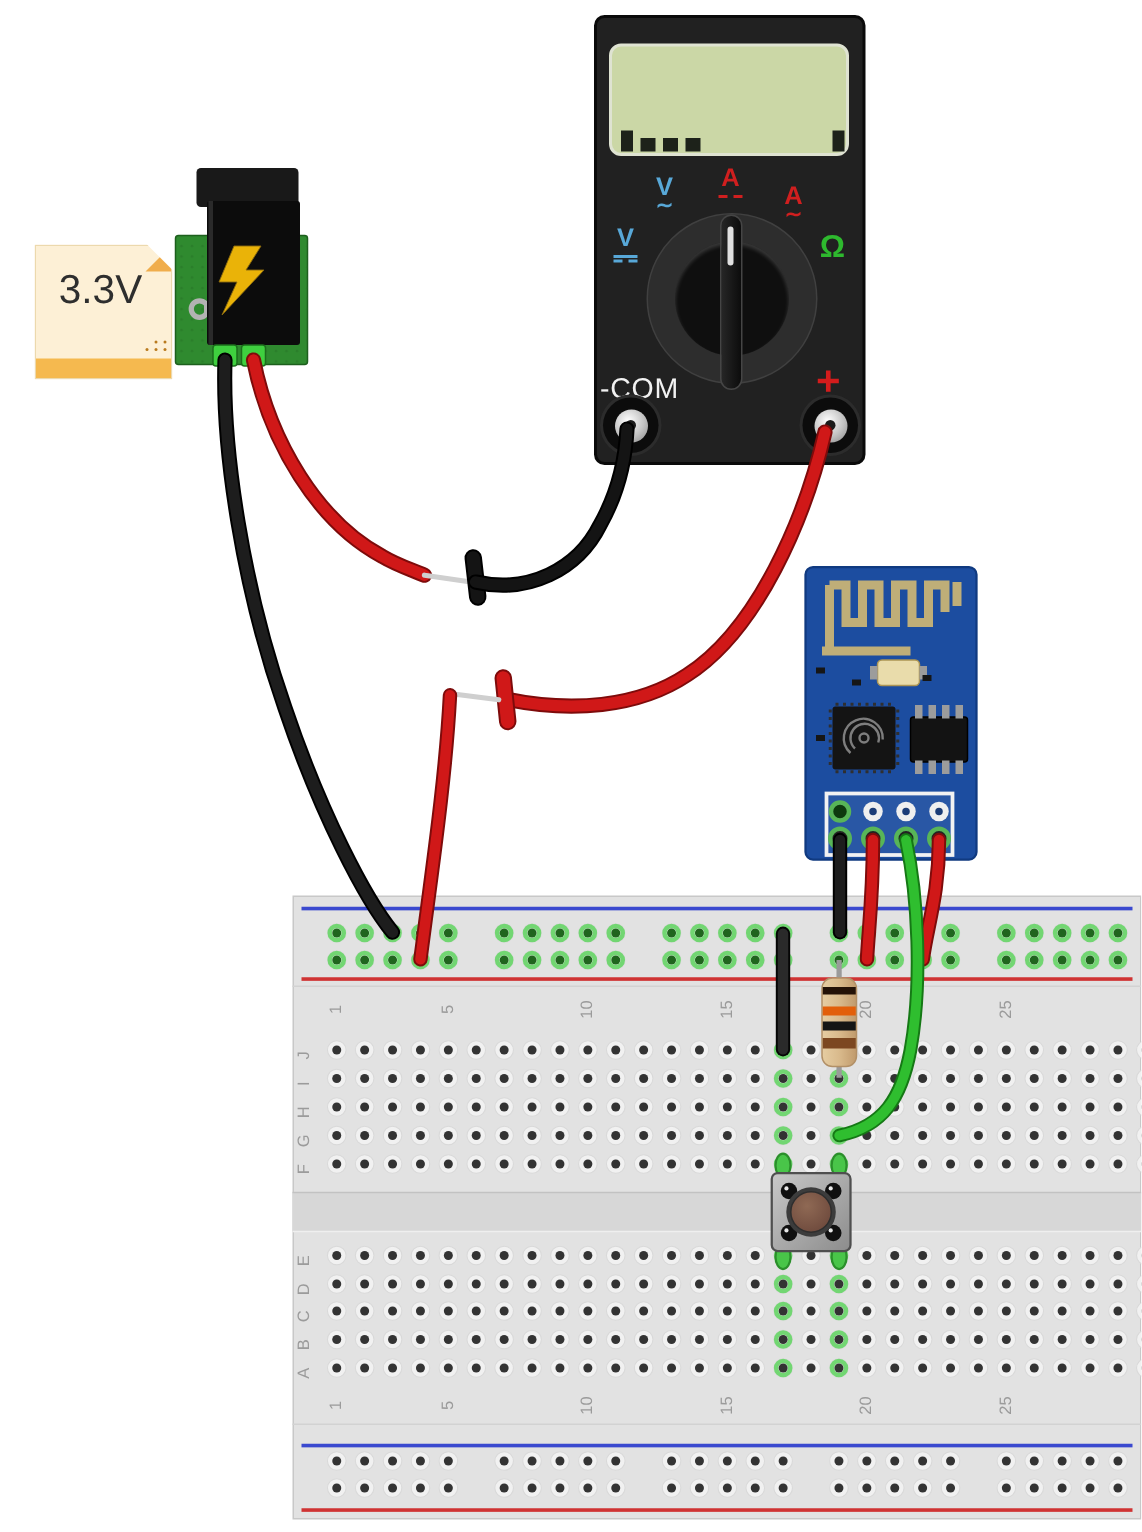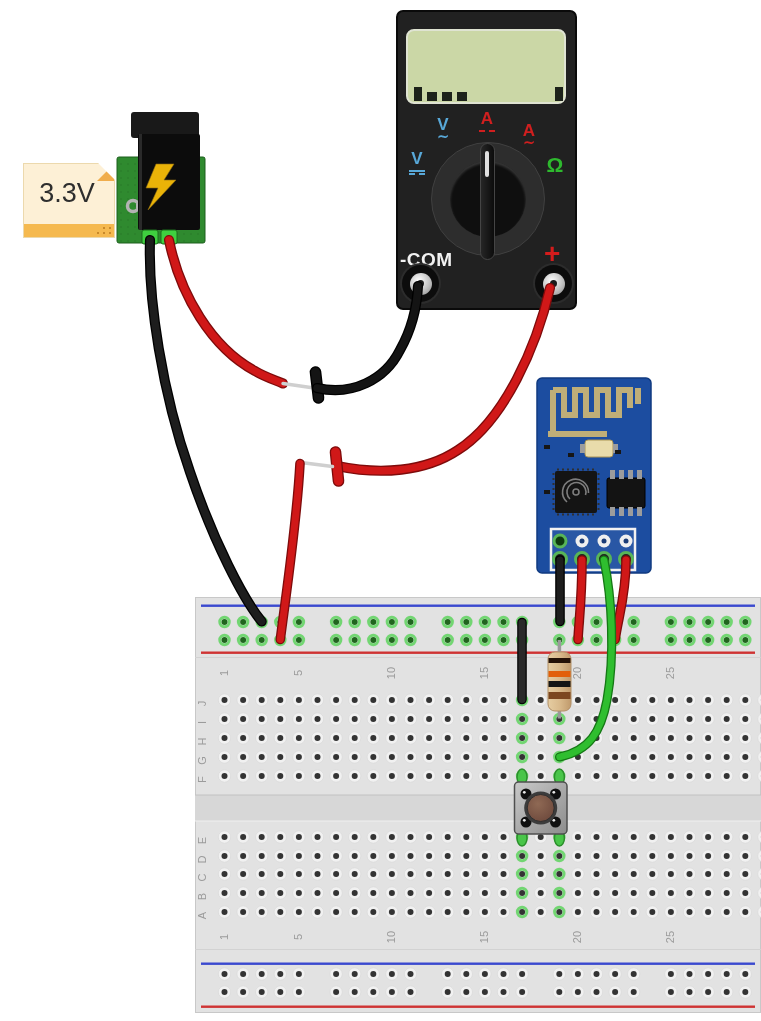--- a/index.html
+++ b/index.html
@@ -8,7 +8,7 @@
   #stage svg{position:absolute;overflow:visible;}
 
   
-  #note{position:absolute;left:23px;top:163px;width:92px;height:75px;background:#fdf0d6;
+  #note{position:absolute;left:23px;top:163px;width:92px;height:90px;background:#fdf0d6;
         border:1px solid #ecd9ad;box-sizing:border-box;
         clip-path:polygon(0 0,calc(100% - 17px) 0,100% 17px,100% 100%,0 100%);}
   #note .fold{position:absolute;top:0;right:0;width:0;height:0;

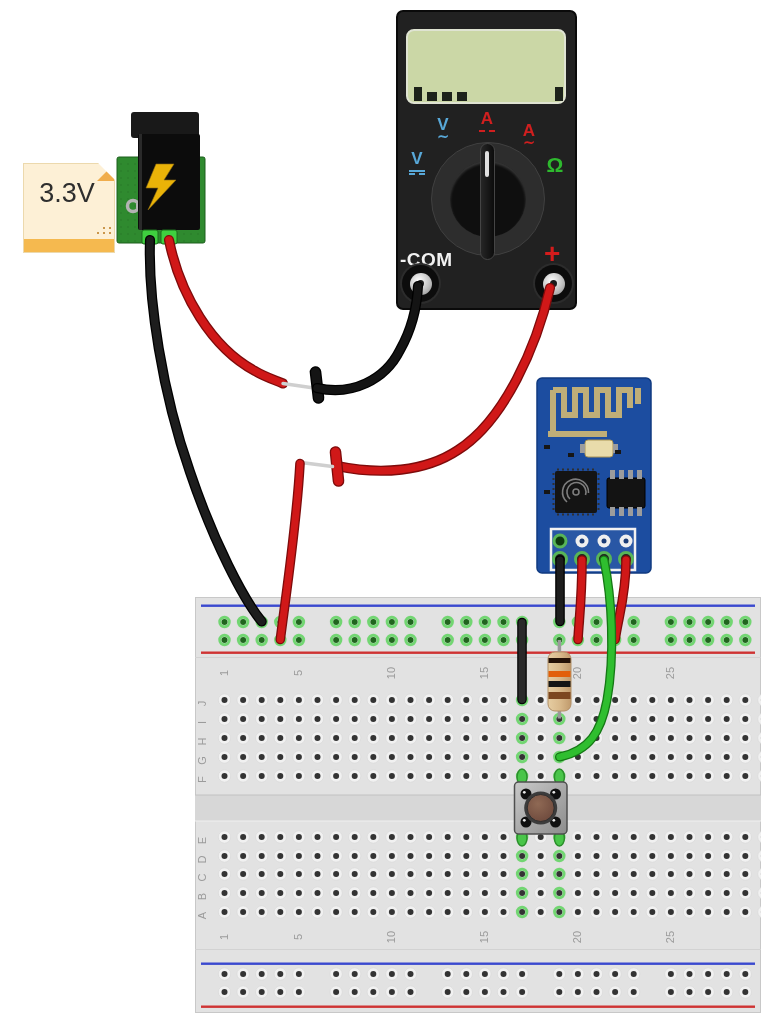--- a/index.html
+++ b/index.html
@@ -36,7 +36,7 @@
   #knob{position:absolute;left:82px;top:131px;width:15px;height:117px;border-radius:8px;
       background:linear-gradient(90deg,#262626,#0c0c0c);border:1px solid #454545;box-sizing:border-box;}
   #knob .slit{position:absolute;left:4px;top:7px;width:3.5px;height:26px;background:#e0e0e0;border-radius:2px;}
-  #com-label{position:absolute;left:2px;top:237px;font-weight:bold;font-size:19px;color:#f2f2f2;letter-spacing:.5px;}
+  #com-label{position:absolute;left:2px;top:237px;font-weight:normal;font-size:19px;color:#f2f2f2;letter-spacing:.5px;}
   #plus-label{position:absolute;left:146px;top:226px;font-weight:bold;font-size:28px;color:#d41c1c;}
   .term{position:absolute;width:37px;height:37px;border-radius:50%;background:#0c0c0c;
       box-shadow:0 0 0 2px #2c2c2c;}

